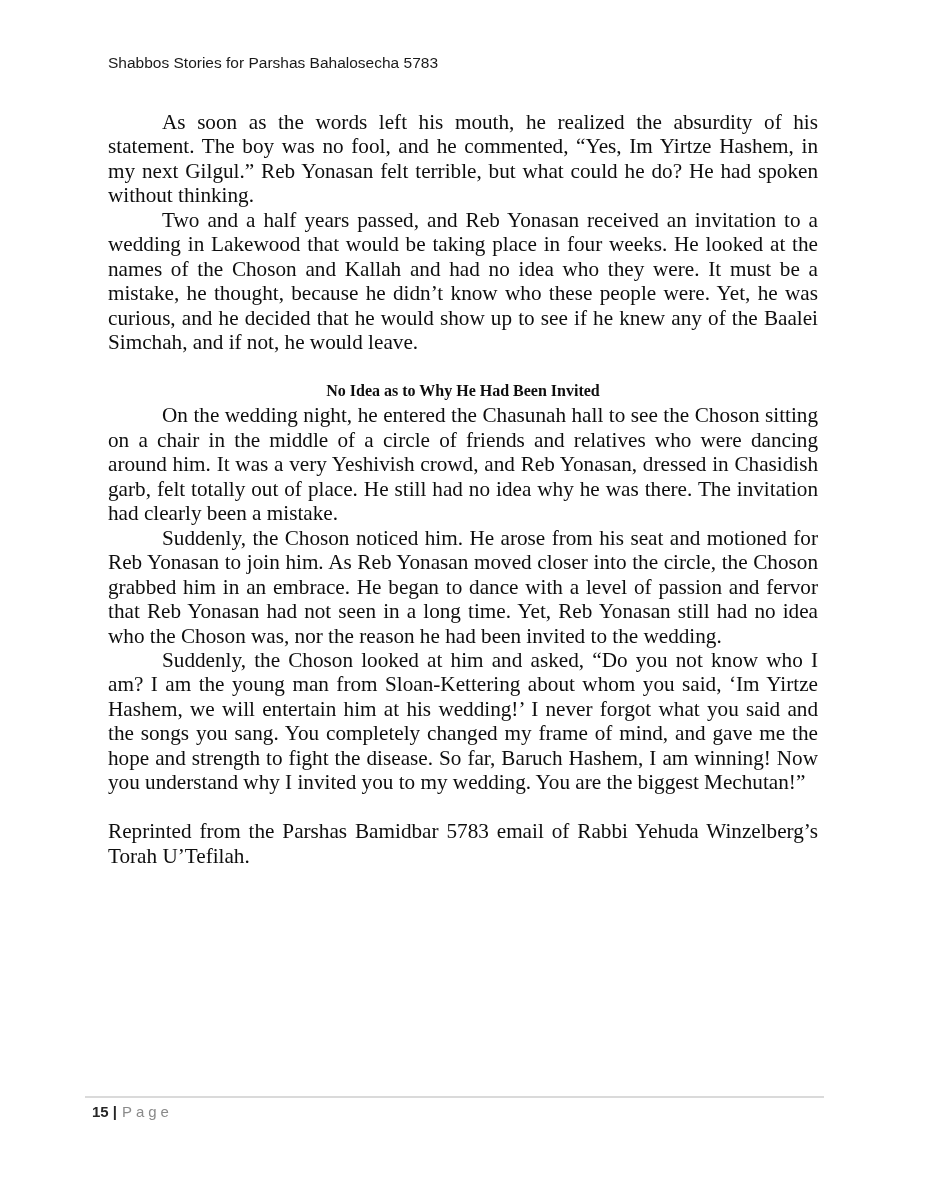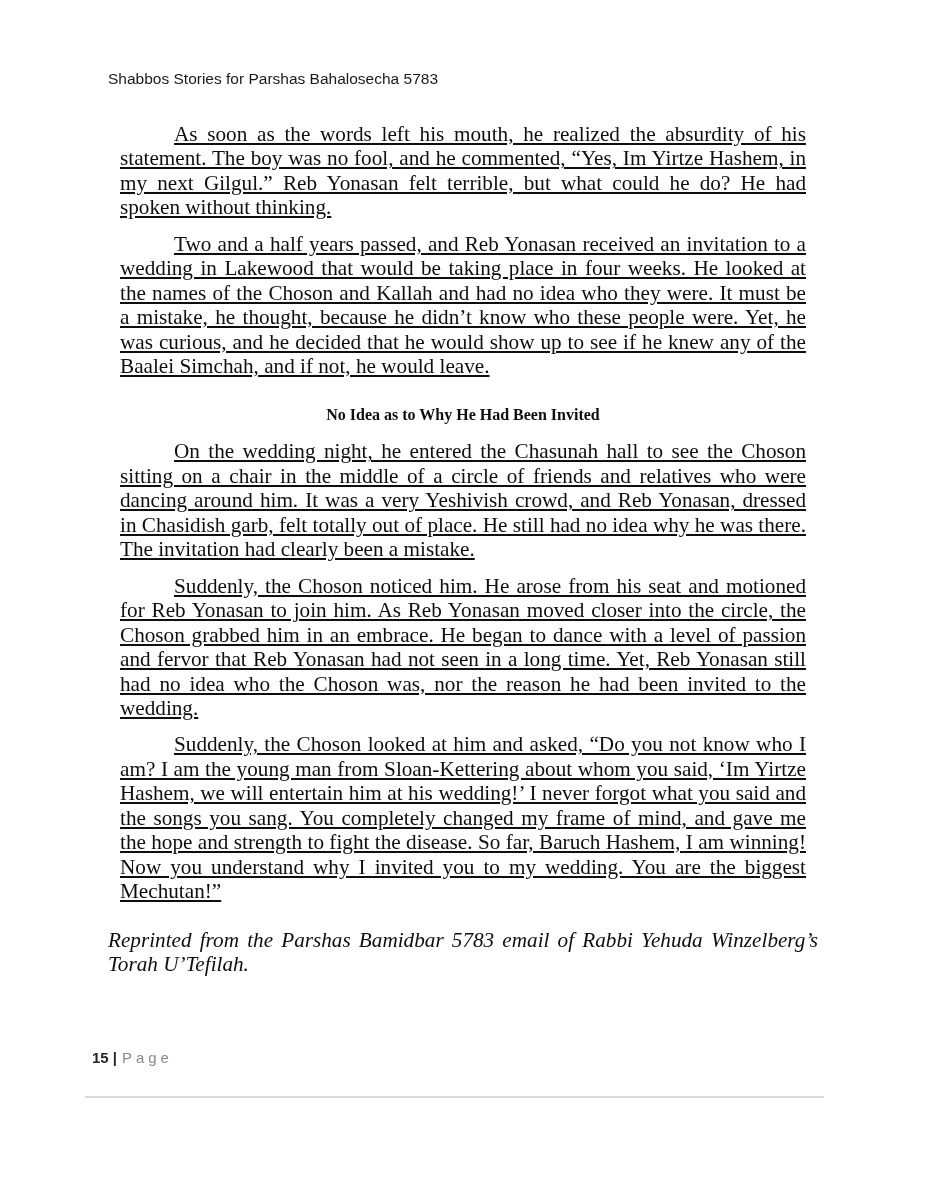--- a/index.html
+++ b/index.html
@@ -23,7 +23,6 @@
     font-size: 15.5px;
     color: #1a1a1a;
     white-space: nowrap;
-    margin-top: 16px;
   }
   .doc-content {
     position: absolute;

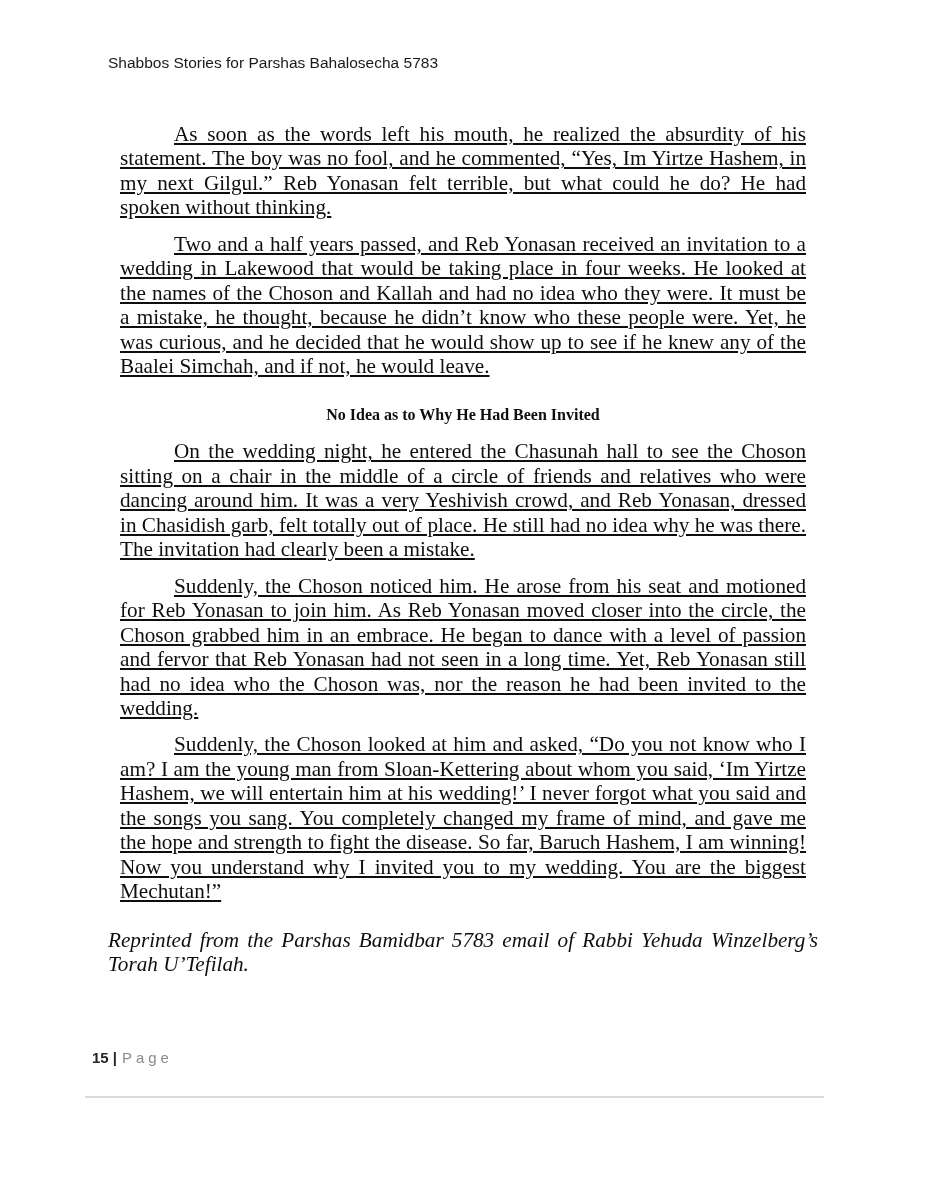--- a/index.html
+++ b/index.html
@@ -36,9 +36,8 @@
     text-align: justify;
   }
   .doc-content p.story {
-    margin: 12px;
+    margin: 0;
     text-indent: 54px;
-    text-decoration: underline;
   }
   .doc-content h2.section-heading {
     margin: 24.45px 0 0 0;

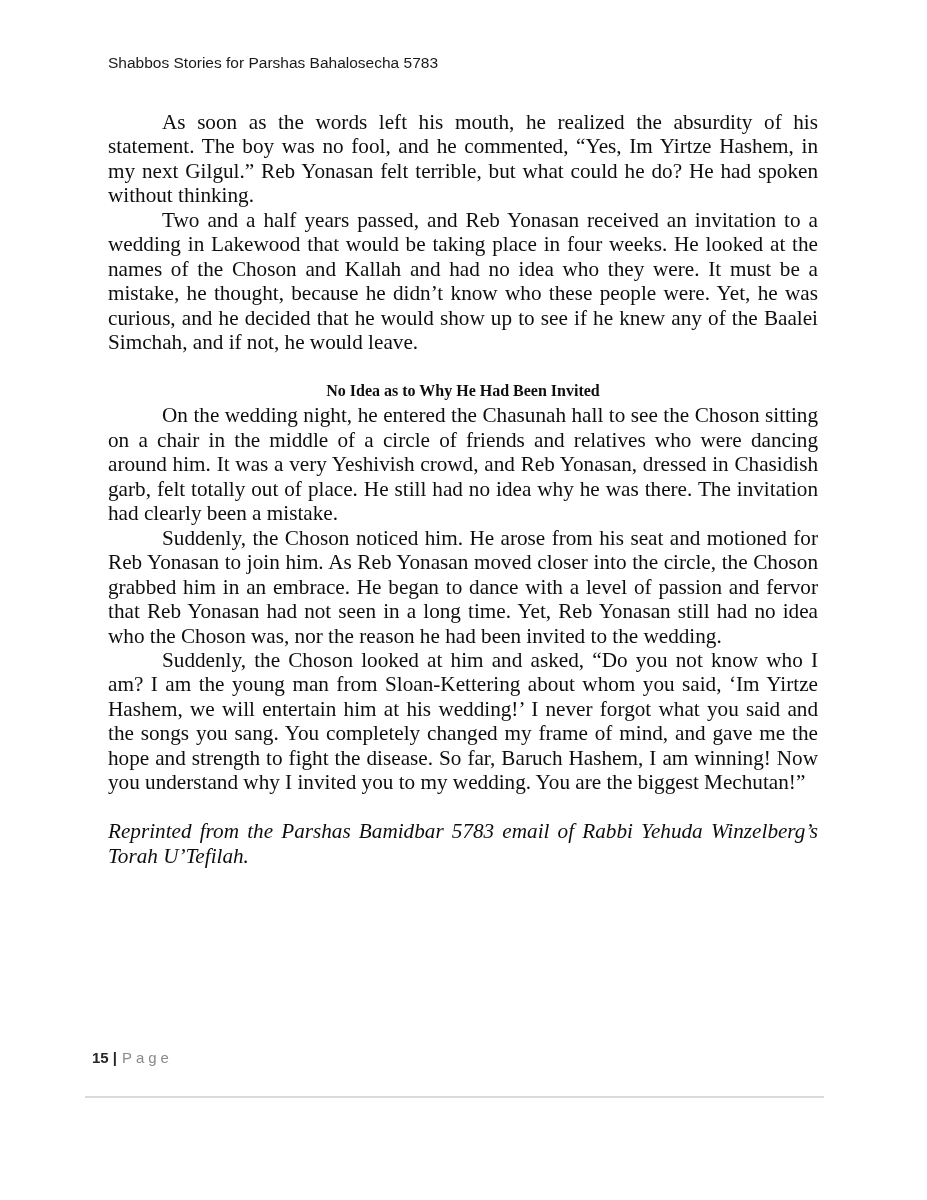--- a/index.html
+++ b/index.html
@@ -49,7 +49,6 @@
   }
   .doc-content p.reprint {
     margin: 24.45px 0 0 0;
-    font-style: italic;
     text-indent: 0;
   }
   .footer-rule {

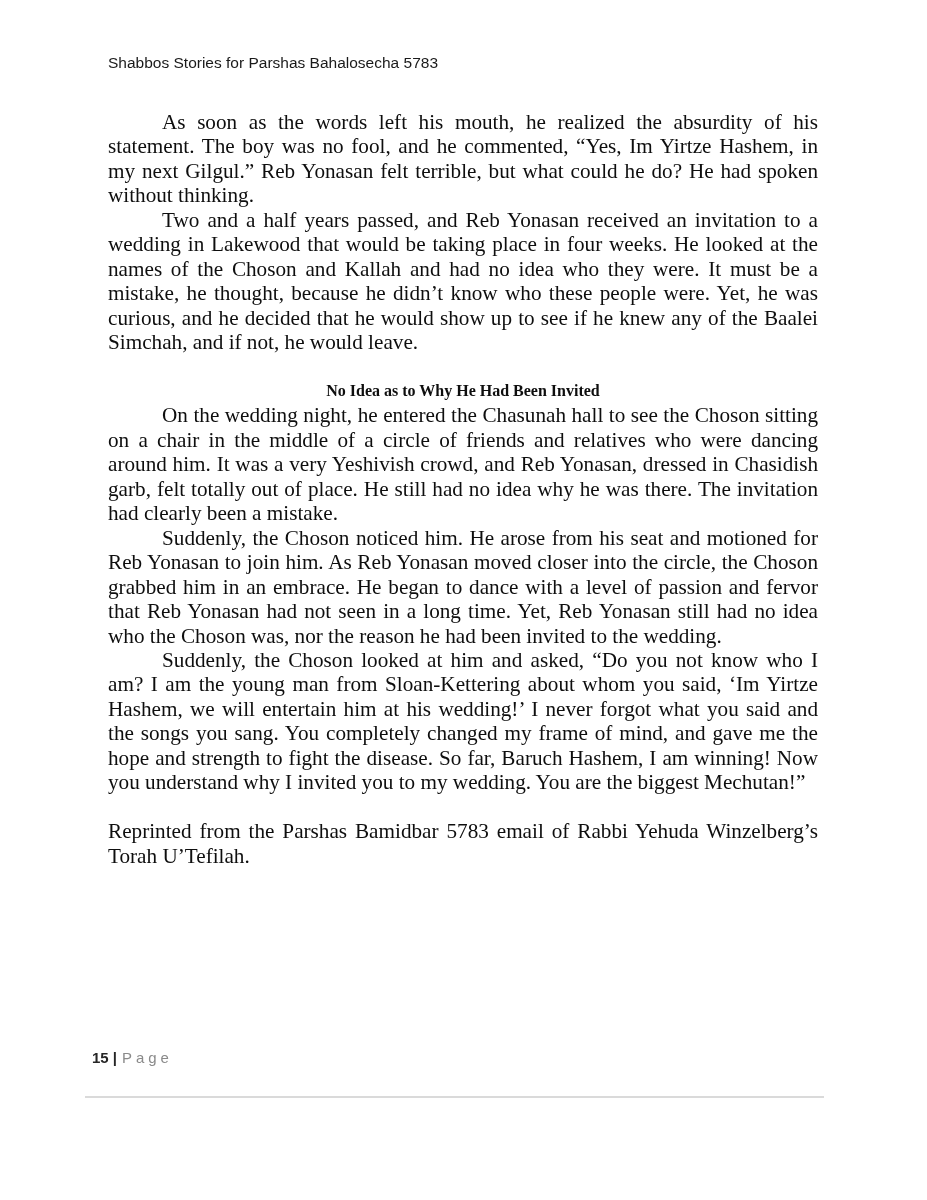--- a/index.html
+++ b/index.html
@@ -62,7 +62,7 @@
   .doc-footer {
     position: absolute;
     left: 92px;
-    top: 1049px;
+    top: 1103px;
     font-family: "Liberation Sans", sans-serif;
     font-size: 15px;
     white-space: nowrap;

